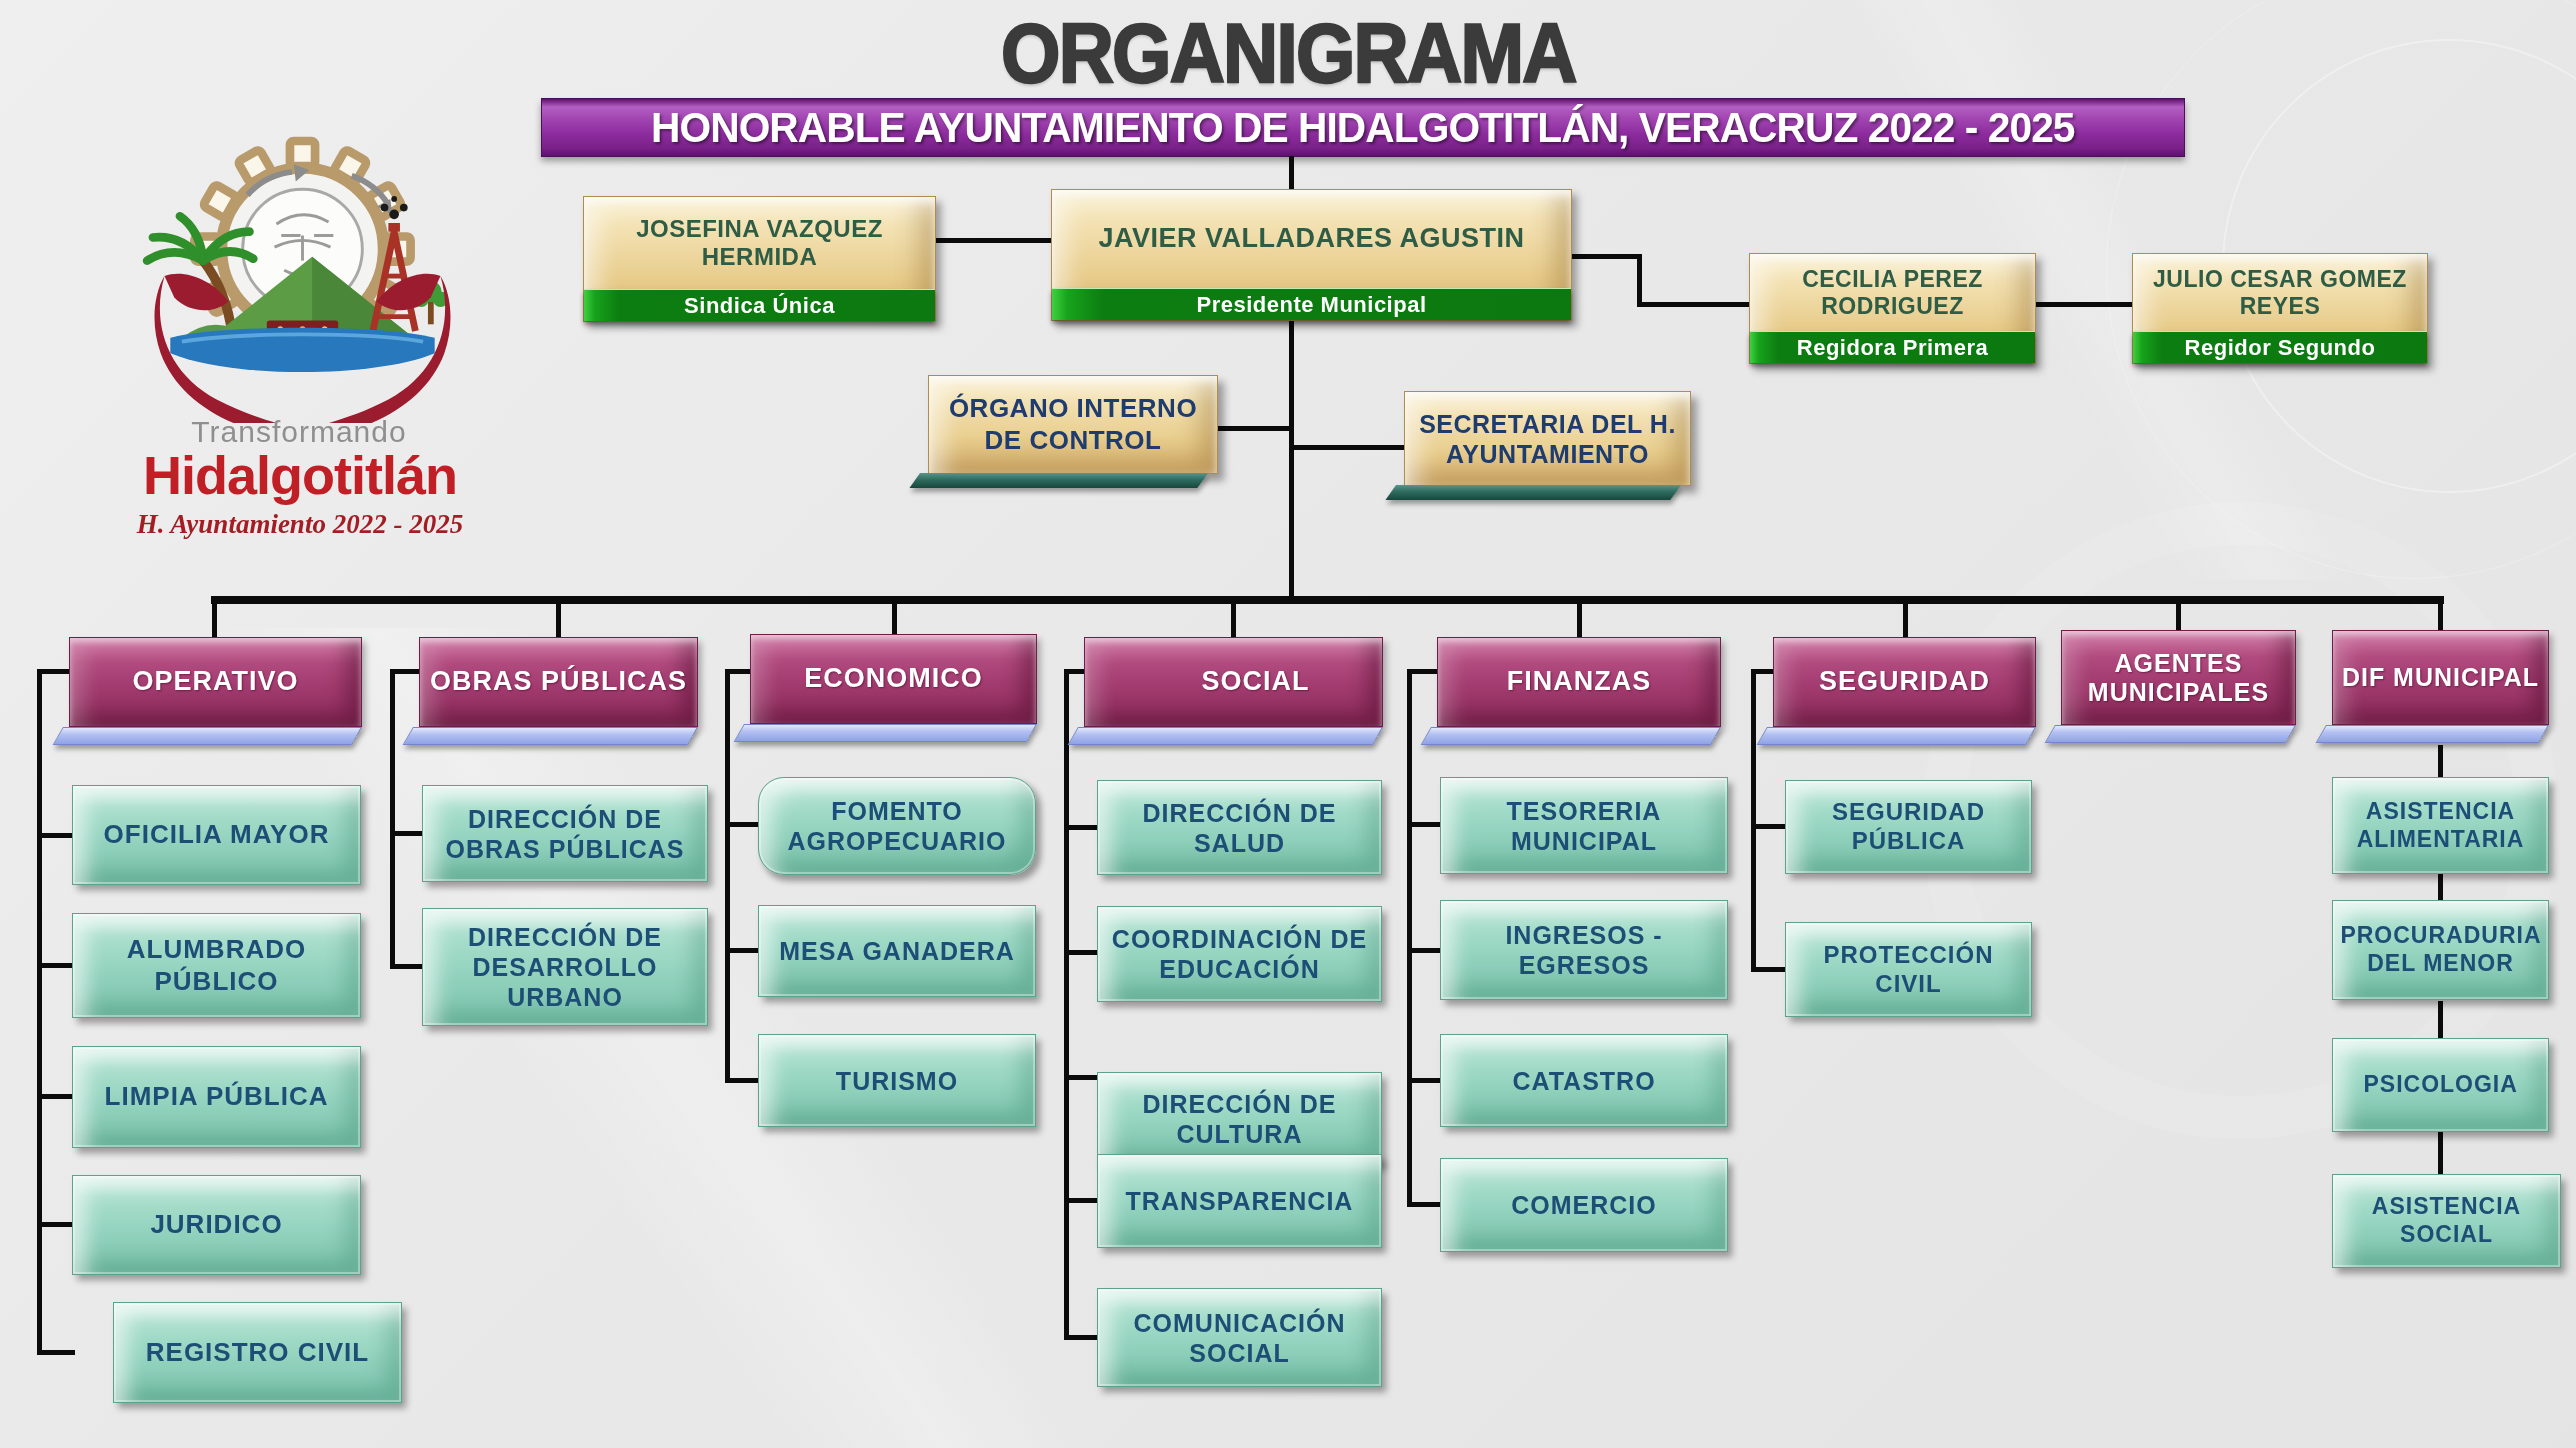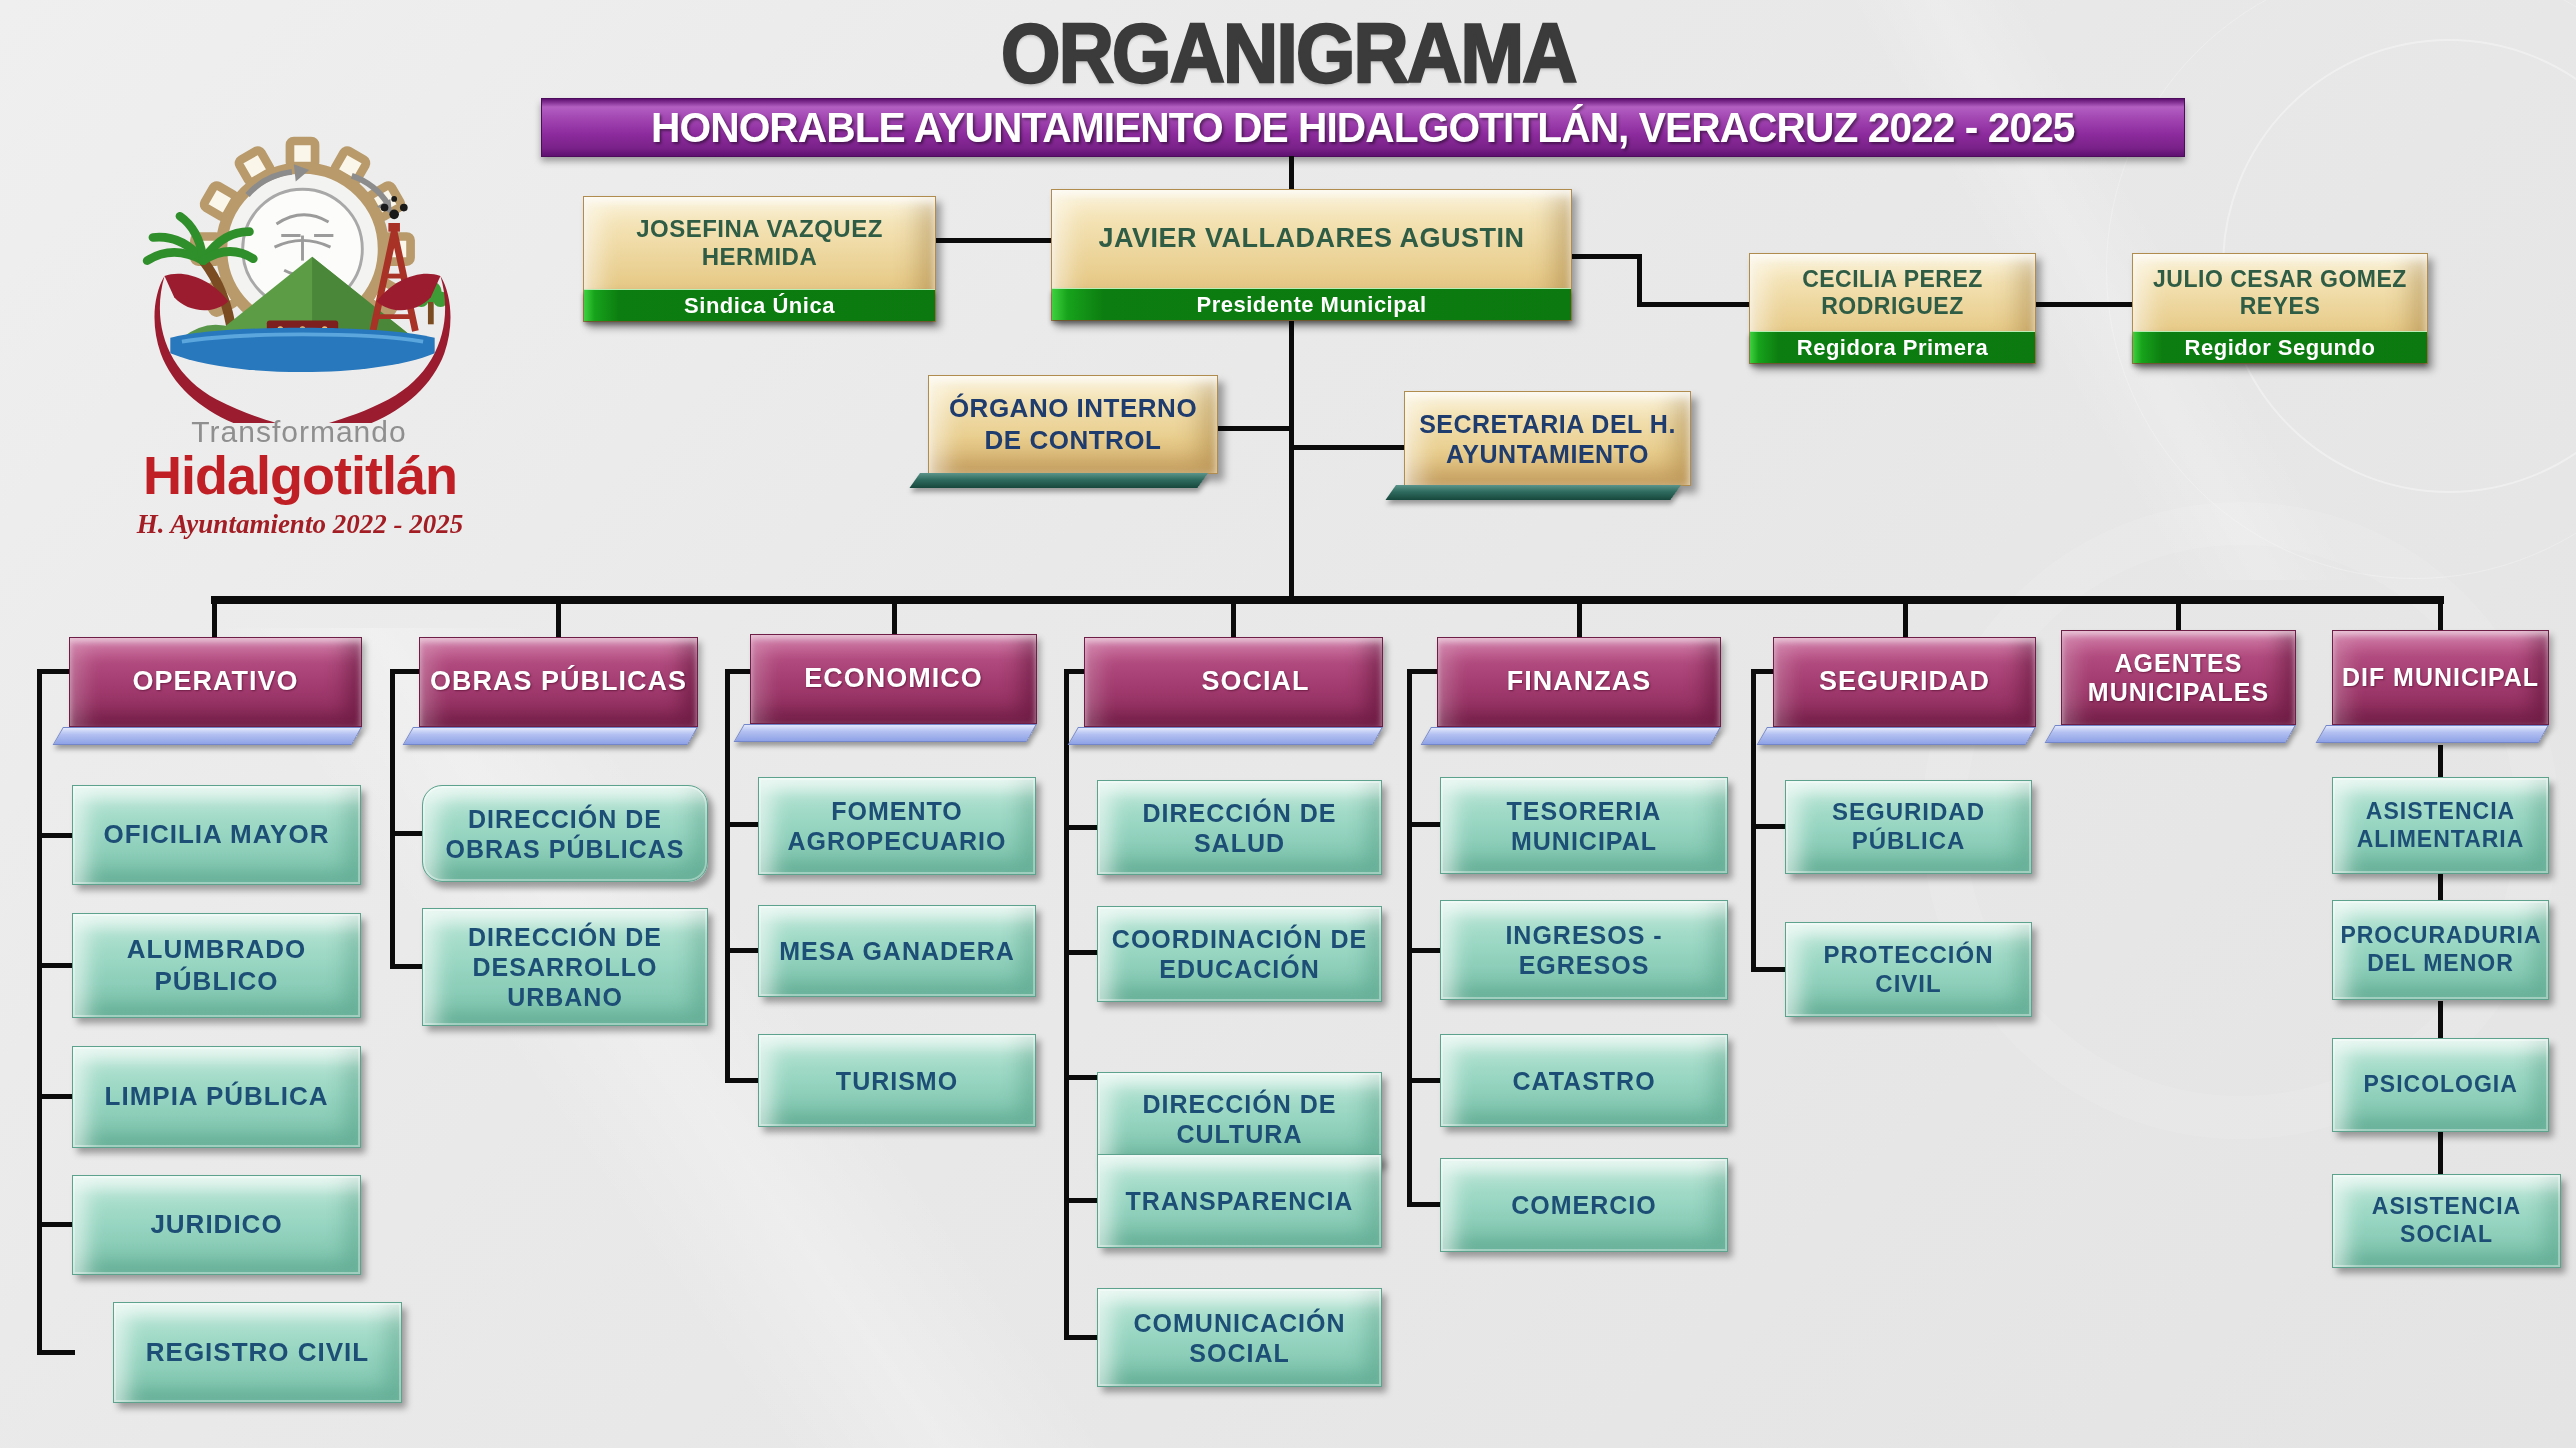--- a/index.html
+++ b/index.html
@@ -328,7 +328,7 @@
   <div class="unit" style="left:72px; top:1175px; width:289px; height:100px;">JURIDICO</div>
   <div class="unit" style="left:72px; top:1302px; width:289px; height:101px;margin-left:41px;">REGISTRO CIVIL</div>
 
-  <div class="unit" style="left:422px; top:785px; width:286px; height:97px; font-size:25px;border-radius:20px;">DIRECCIÓN DE OBRAS PÚBLICAS</div>
+  <div class="unit" style="left:422px; top:785px; width:286px; height:97px; font-size:25px;">DIRECCIÓN DE OBRAS PÚBLICAS</div>
   <div class="unit" style="left:422px; top:908px; width:286px; height:118px; font-size:25px;">DIRECCIÓN DE DESARROLLO URBANO</div>
 
   <div class="unit" style="left:758px; top:777px; width:278px; height:98px; font-size:25px;">FOMENTO AGROPECUARIO</div>

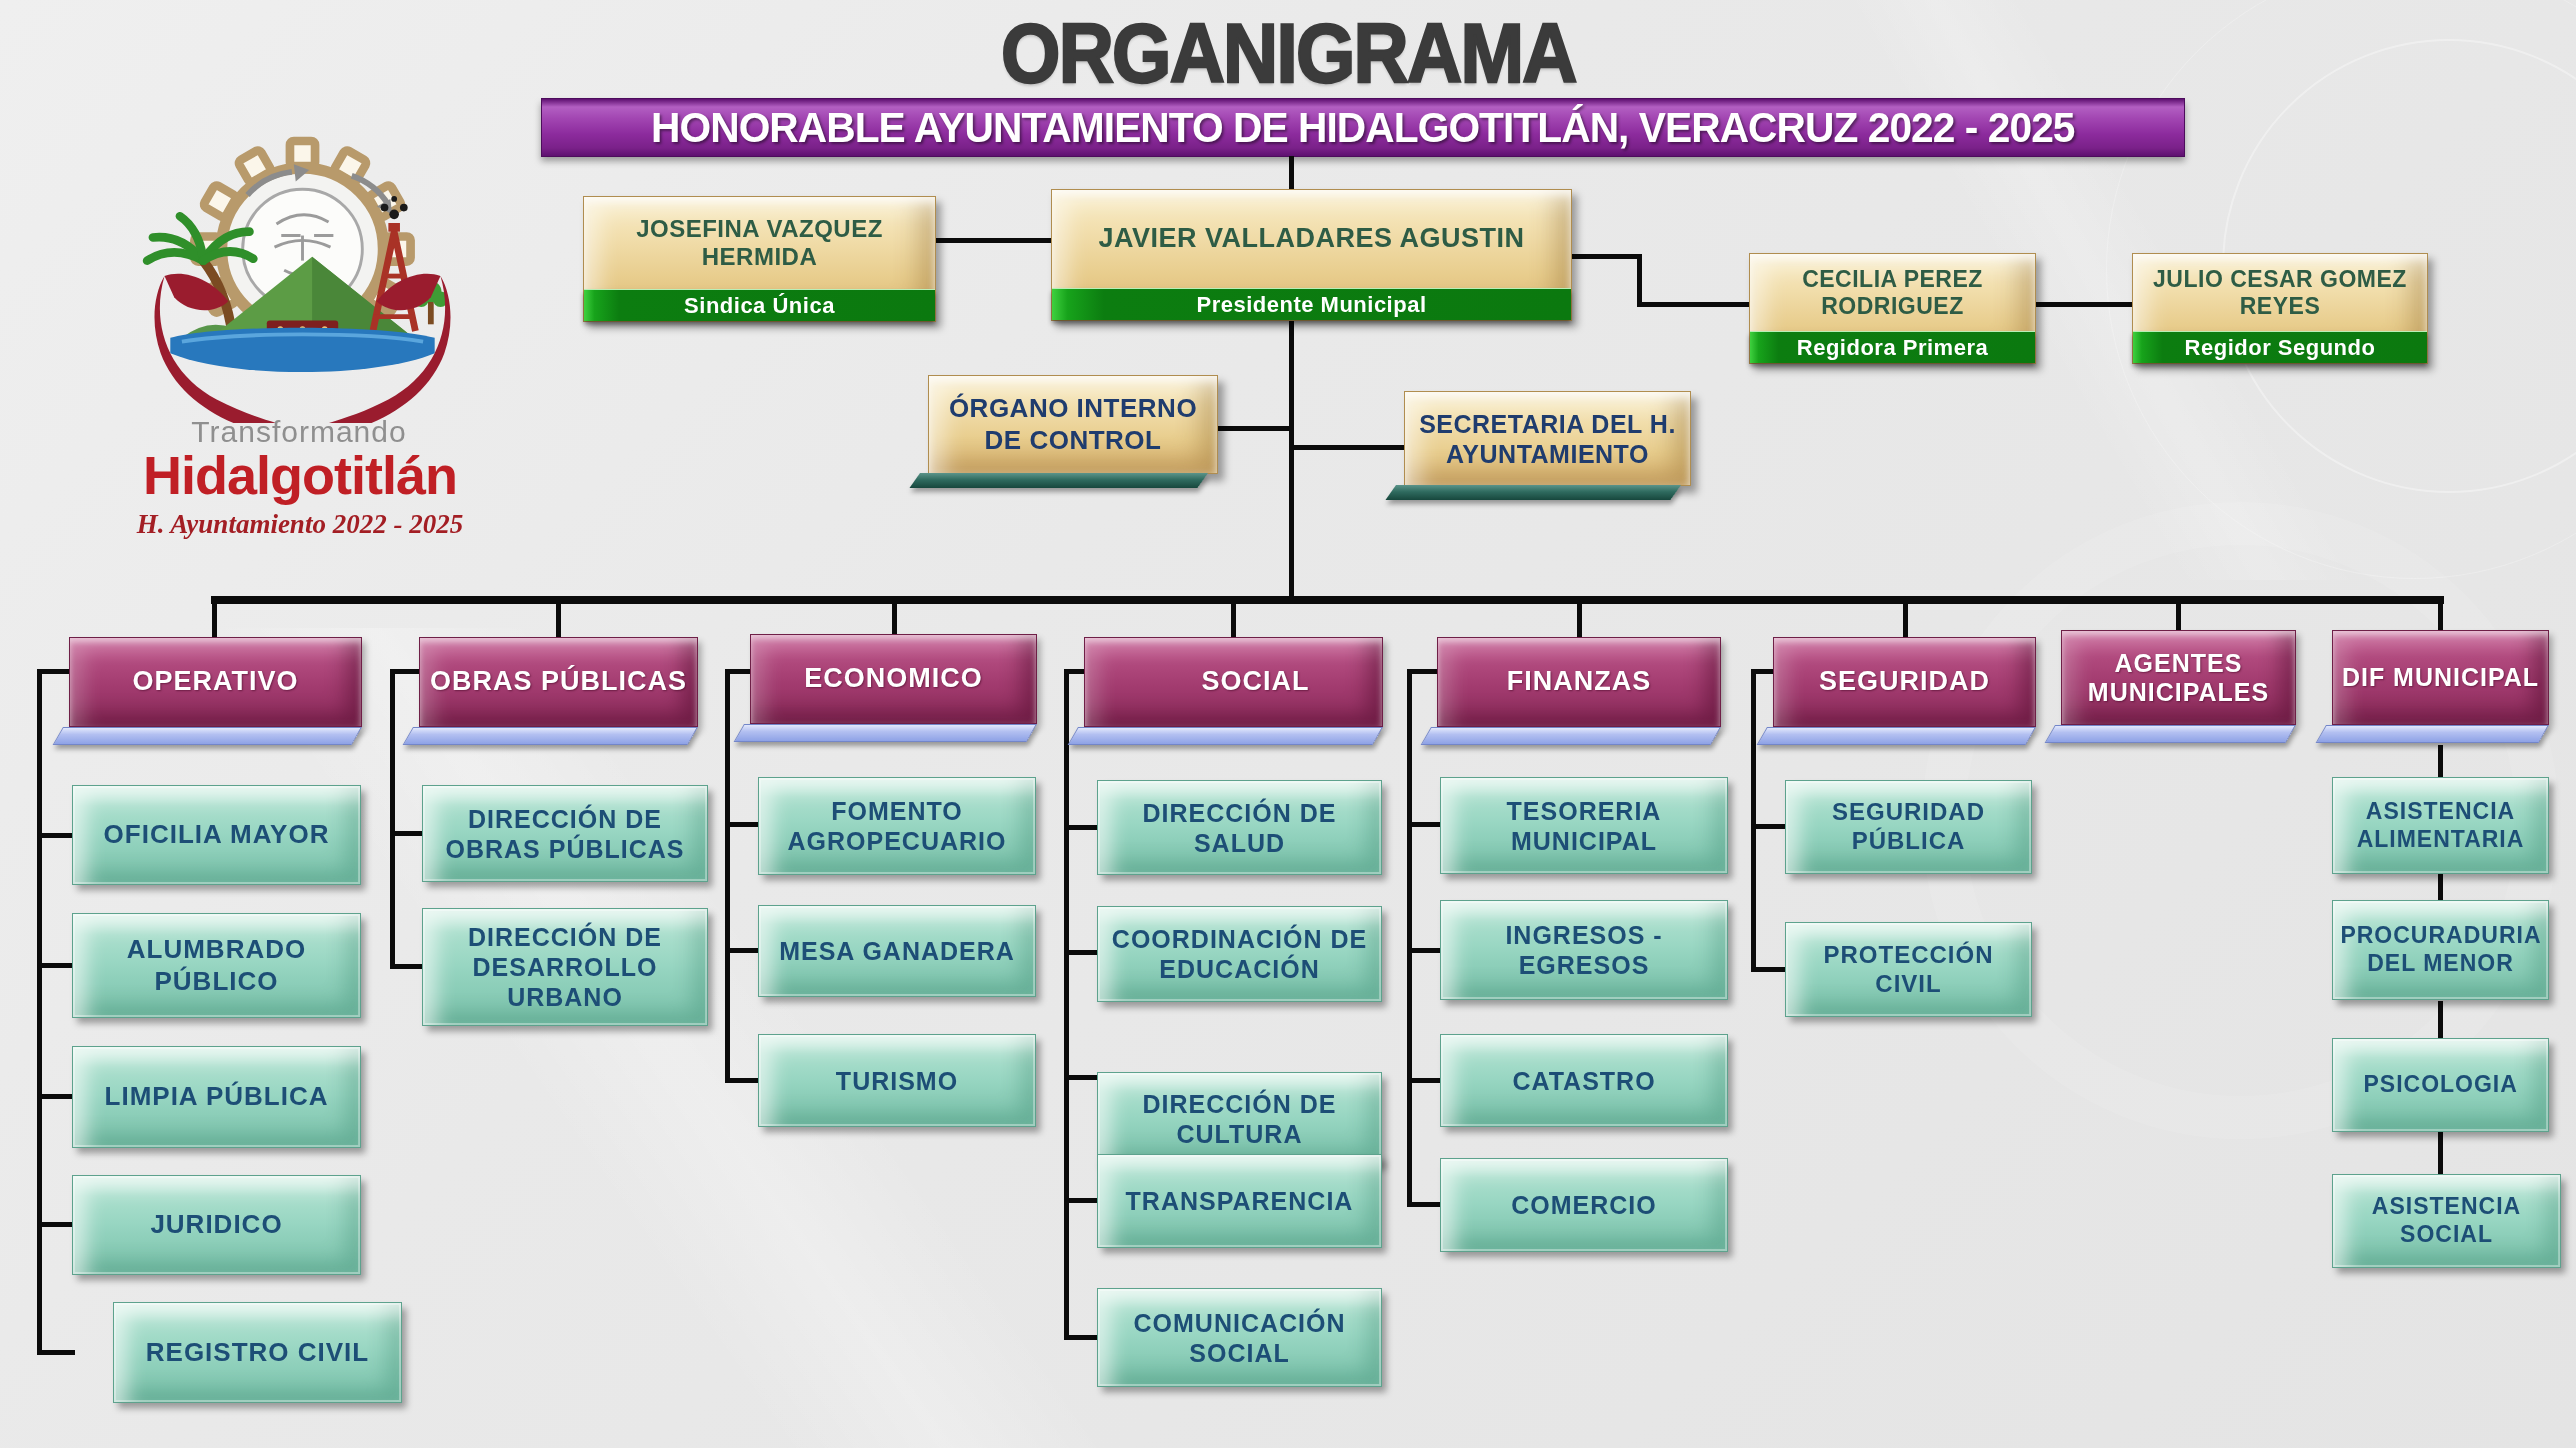--- a/index.html
+++ b/index.html
@@ -331,7 +331,7 @@
   <div class="unit" style="left:422px; top:785px; width:286px; height:97px; font-size:25px;">DIRECCIÓN DE OBRAS PÚBLICAS</div>
   <div class="unit" style="left:422px; top:908px; width:286px; height:118px; font-size:25px;">DIRECCIÓN DE DESARROLLO URBANO</div>
 
-  <div class="unit" style="left:758px; top:777px; width:278px; height:98px; font-size:25px;">FOMENTO AGROPECUARIO</div>
+  <div class="unit" style="left:758px; top:777px; width:278px; height:98px; font-size:25px;border-radius:26px;">FOMENTO AGROPECUARIO</div>
   <div class="unit" style="left:758px; top:905px; width:278px; height:92px; font-size:25px;">MESA GANADERA</div>
   <div class="unit" style="left:758px; top:1034px; width:278px; height:93px; font-size:25px;">TURISMO</div>
 

